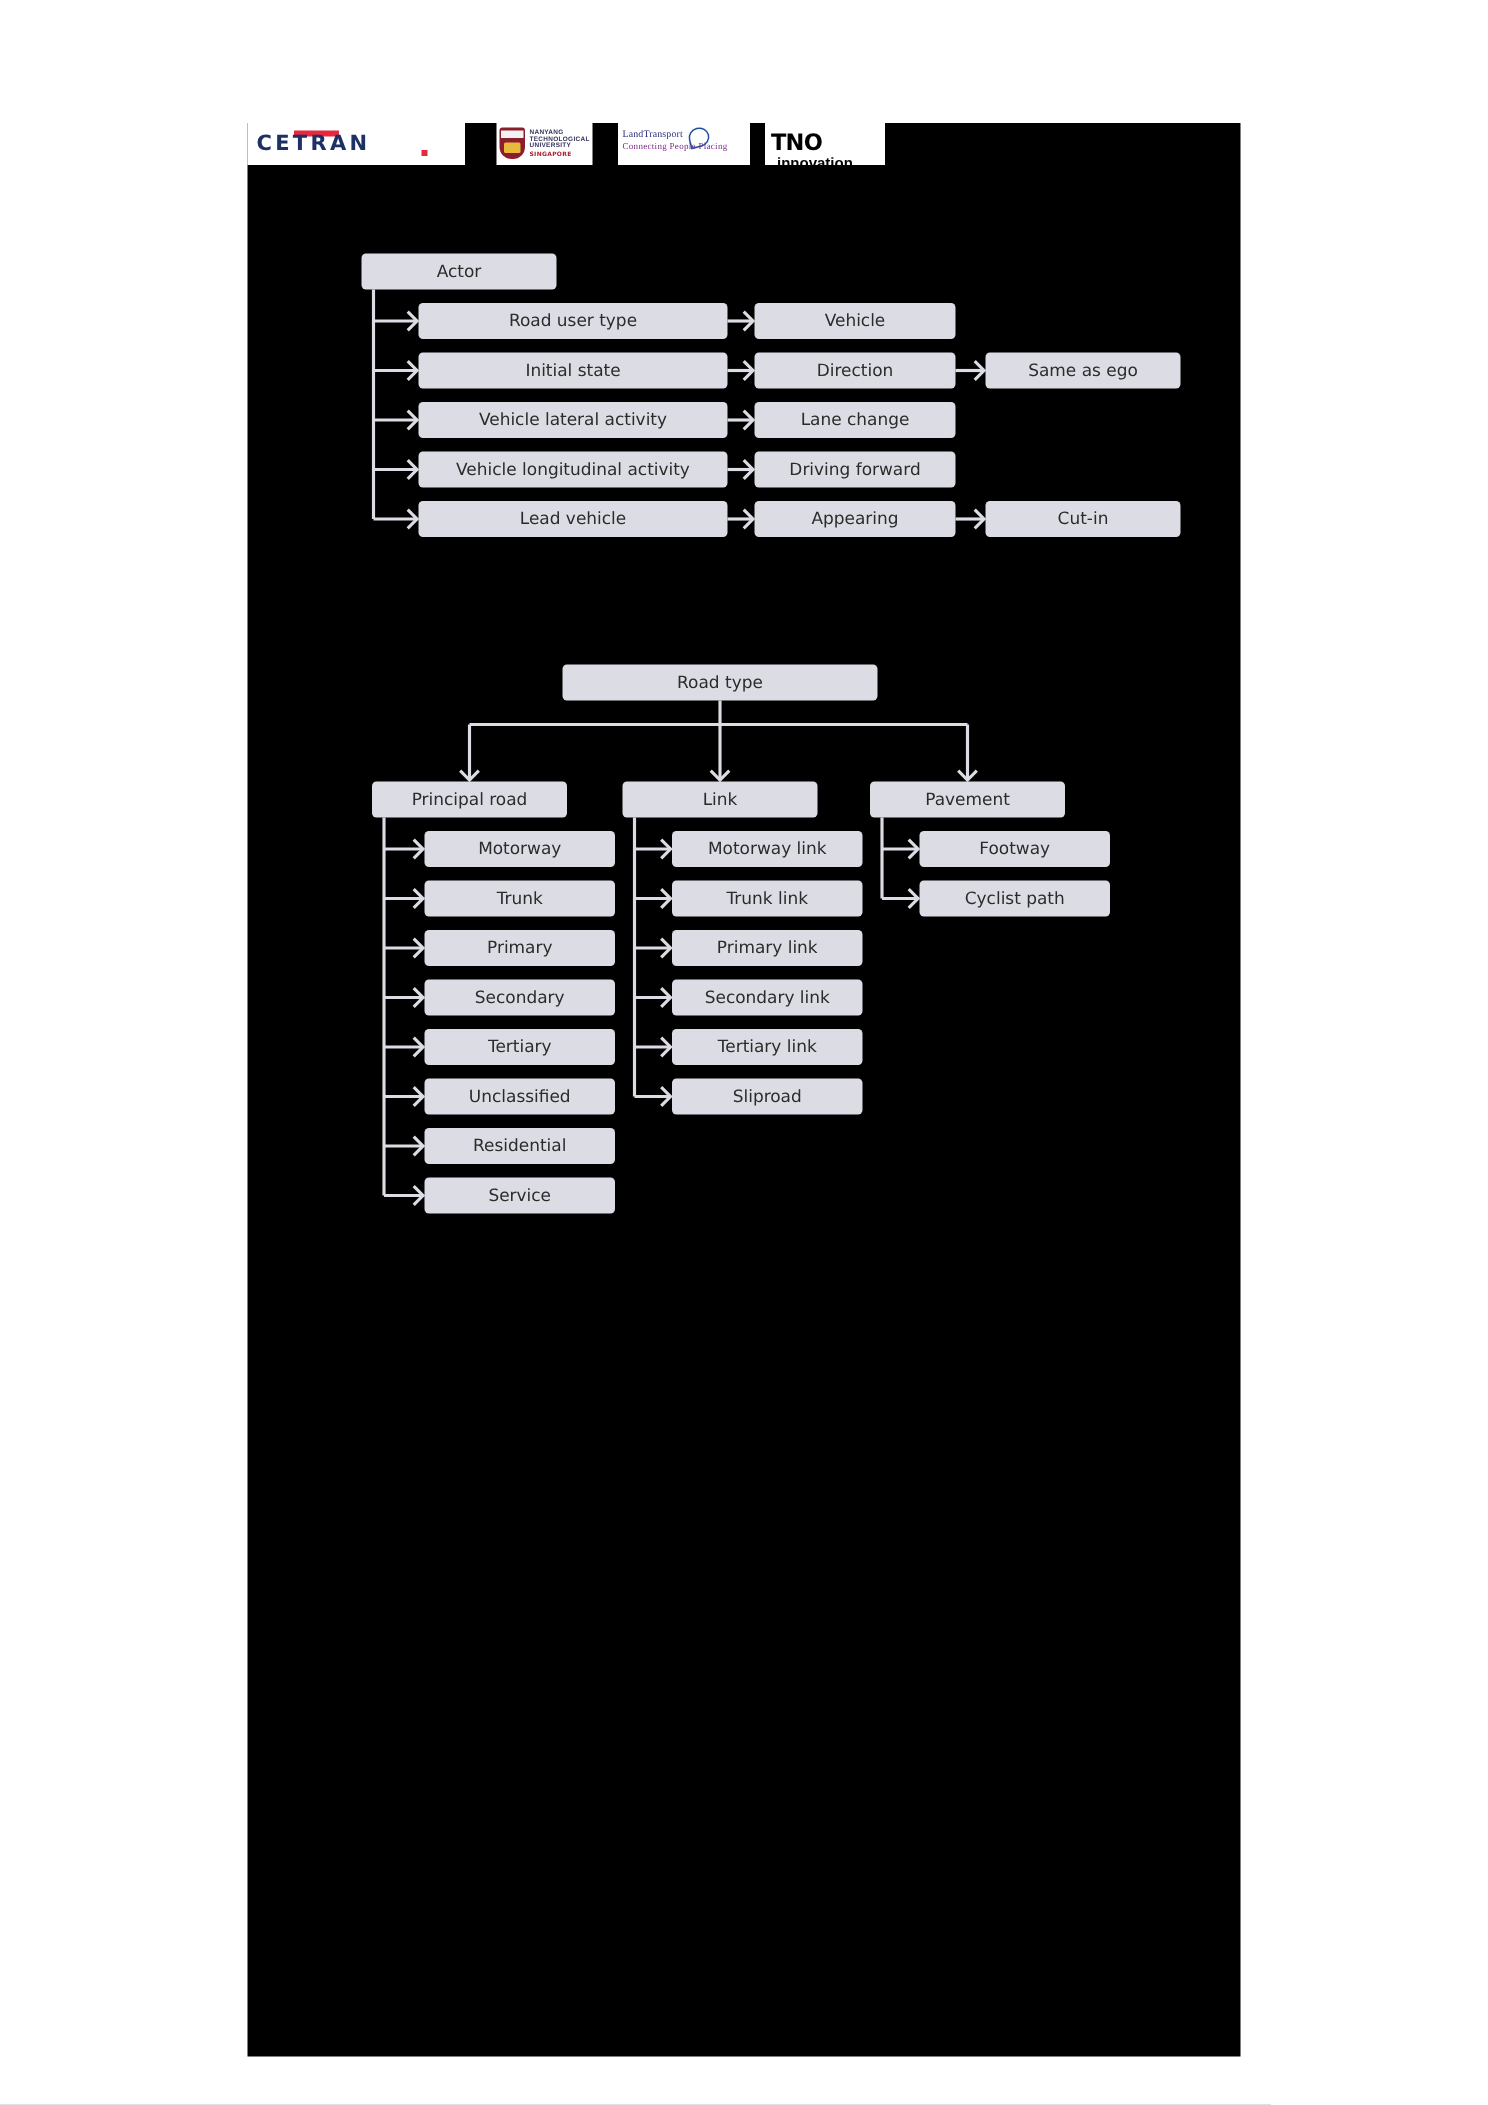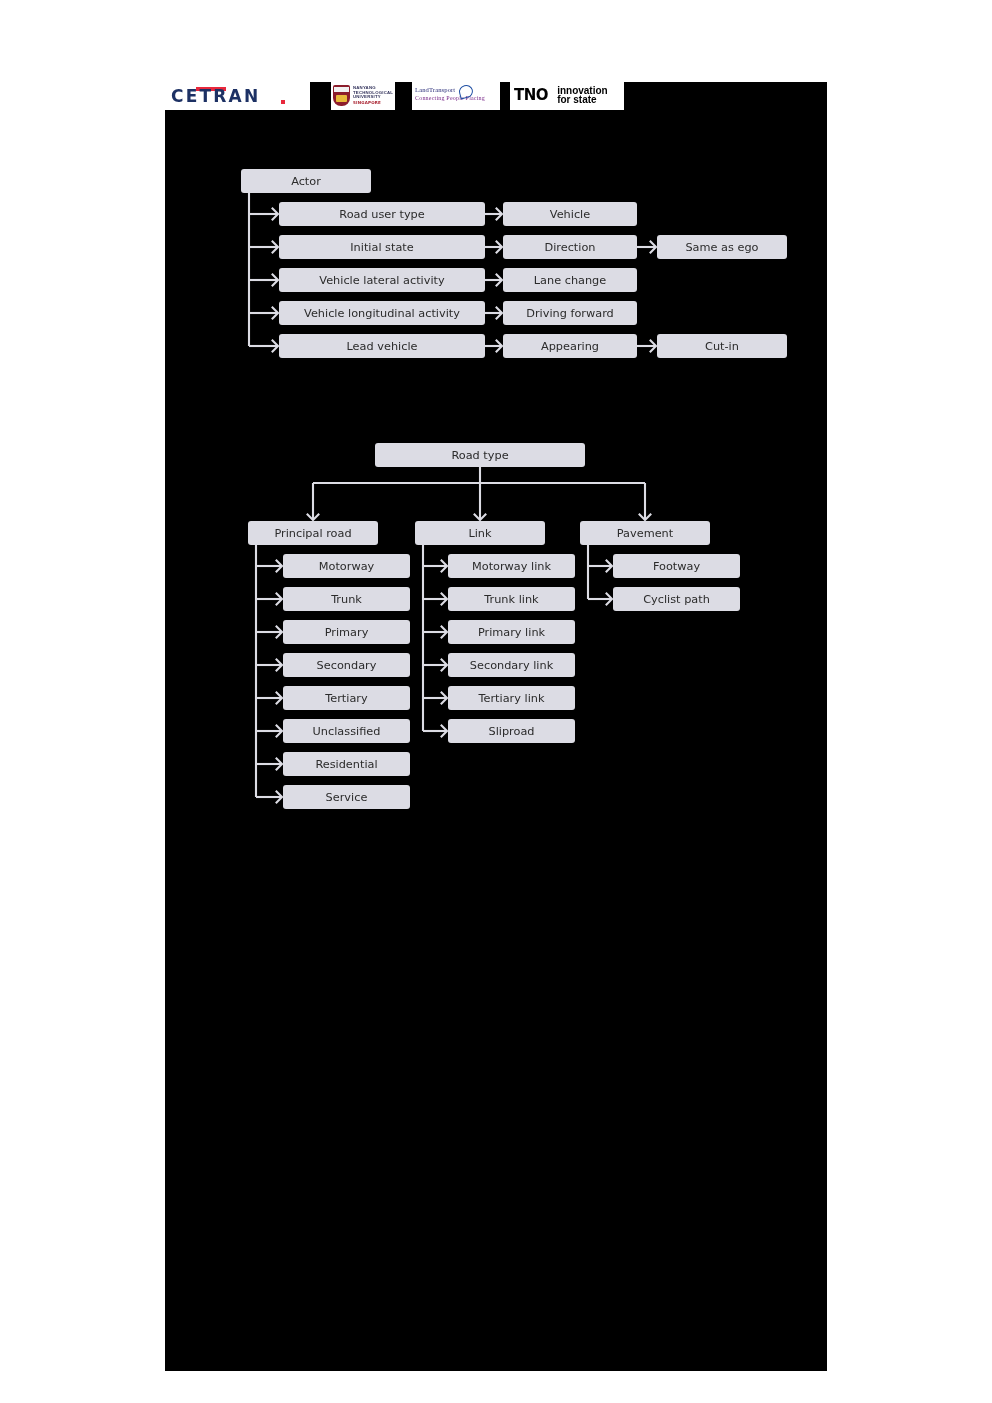--- a/index.html
+++ b/index.html
@@ -58,7 +58,7 @@
   .cetran-text {
     font-family: "DejaVu Sans", sans-serif;
     font-weight: bold;
-    font-size: 17px;
+    font-size: 14px;
     letter-spacing: 2.2px;
     color: #1d3164;
     line-height: 20px;

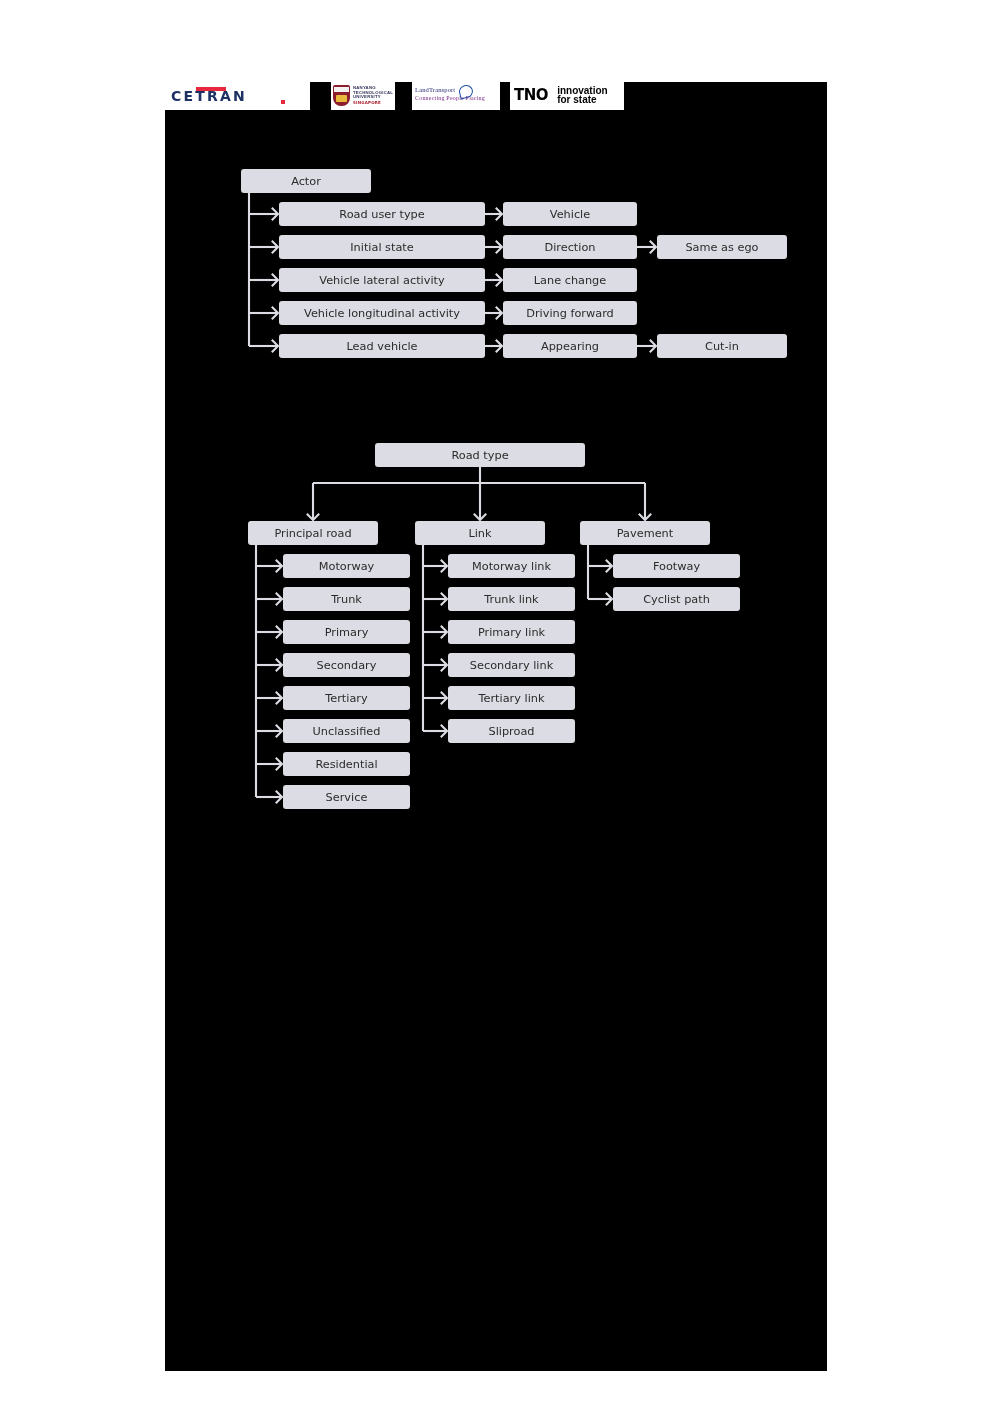--- a/index.html
+++ b/index.html
@@ -48,7 +48,7 @@
   #logo-cetran { left: 0px;   width: 145px; }
   #logo-ntu    { left: 166px; width: 64px;  }
   #logo-lta    { left: 247px; width: 88px;  }
-  #logo-tno    { left: 345px; width: 114px;  }
+  #logo-tno    { left: 345px; width: 80px;  }
 
   .cetran-wrap {
     position: absolute;

